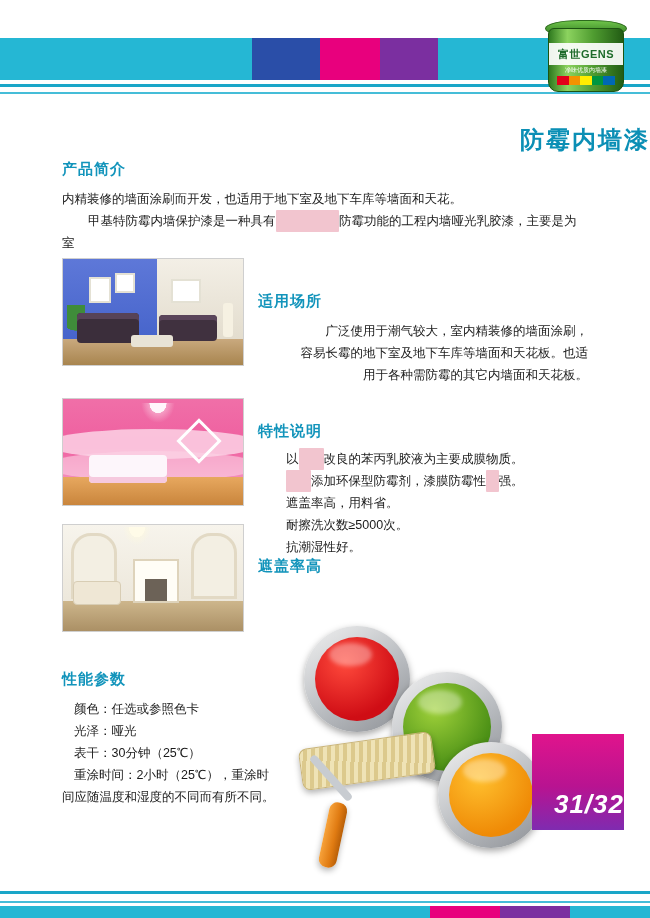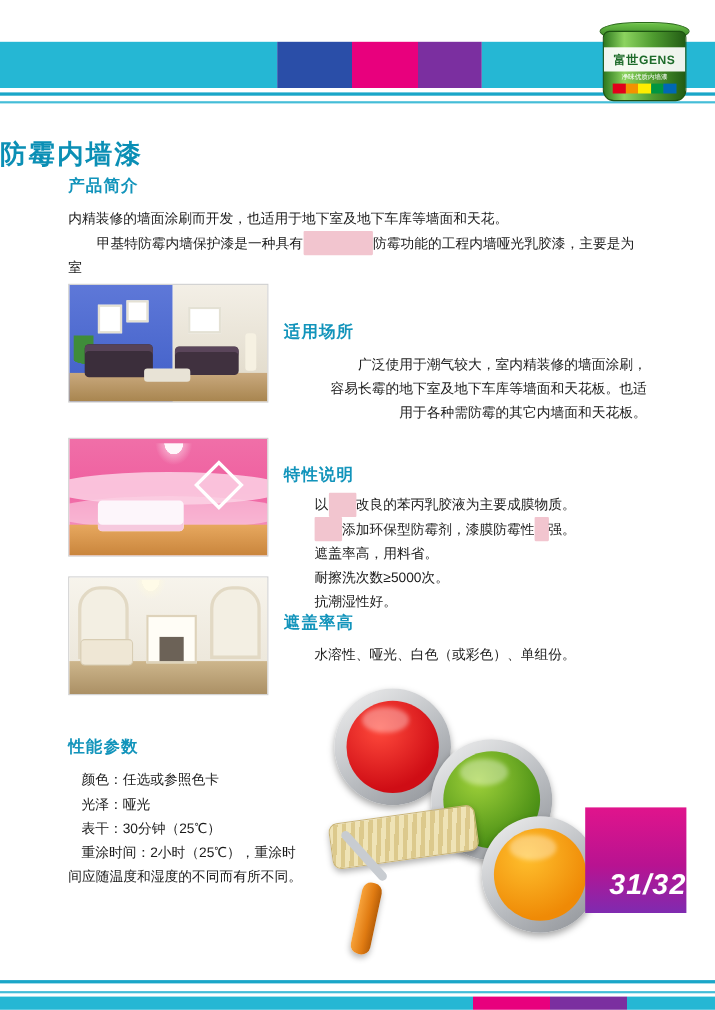--- a/index.html
+++ b/index.html
@@ -106,7 +106,7 @@
     position: absolute;
     left: 0; top: 112px;
     width: 650px;
-    text-align: left;
+    text-align: right;
     font-size: 24px;
     font-weight: bold;
     color: #0b8fb5;

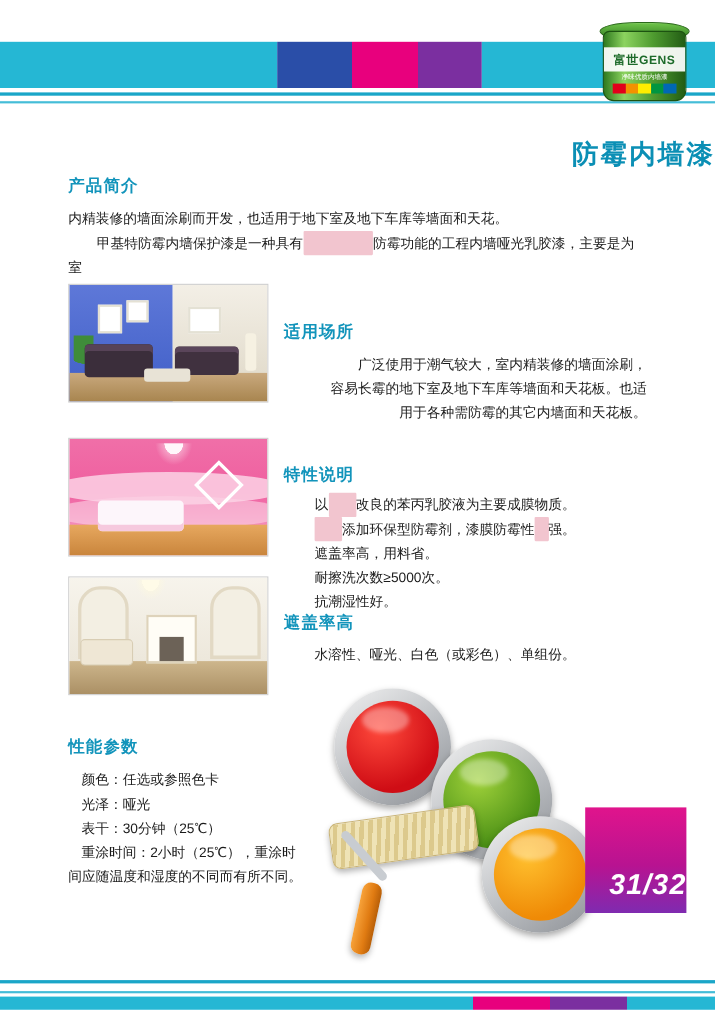--- a/index.html
+++ b/index.html
@@ -382,7 +382,6 @@
   </div>
 
   <div class="sec-head" id="prodfeat-head">遮盖率高</div>
-  <div class="body-text" id="prodfeat-body">水溶性、哑光、白色（或彩色）、单组份。</div>
 
   <div class="sec-head" id="perf-head">性能参数</div>
   <div class="body-text" id="perf-body">

